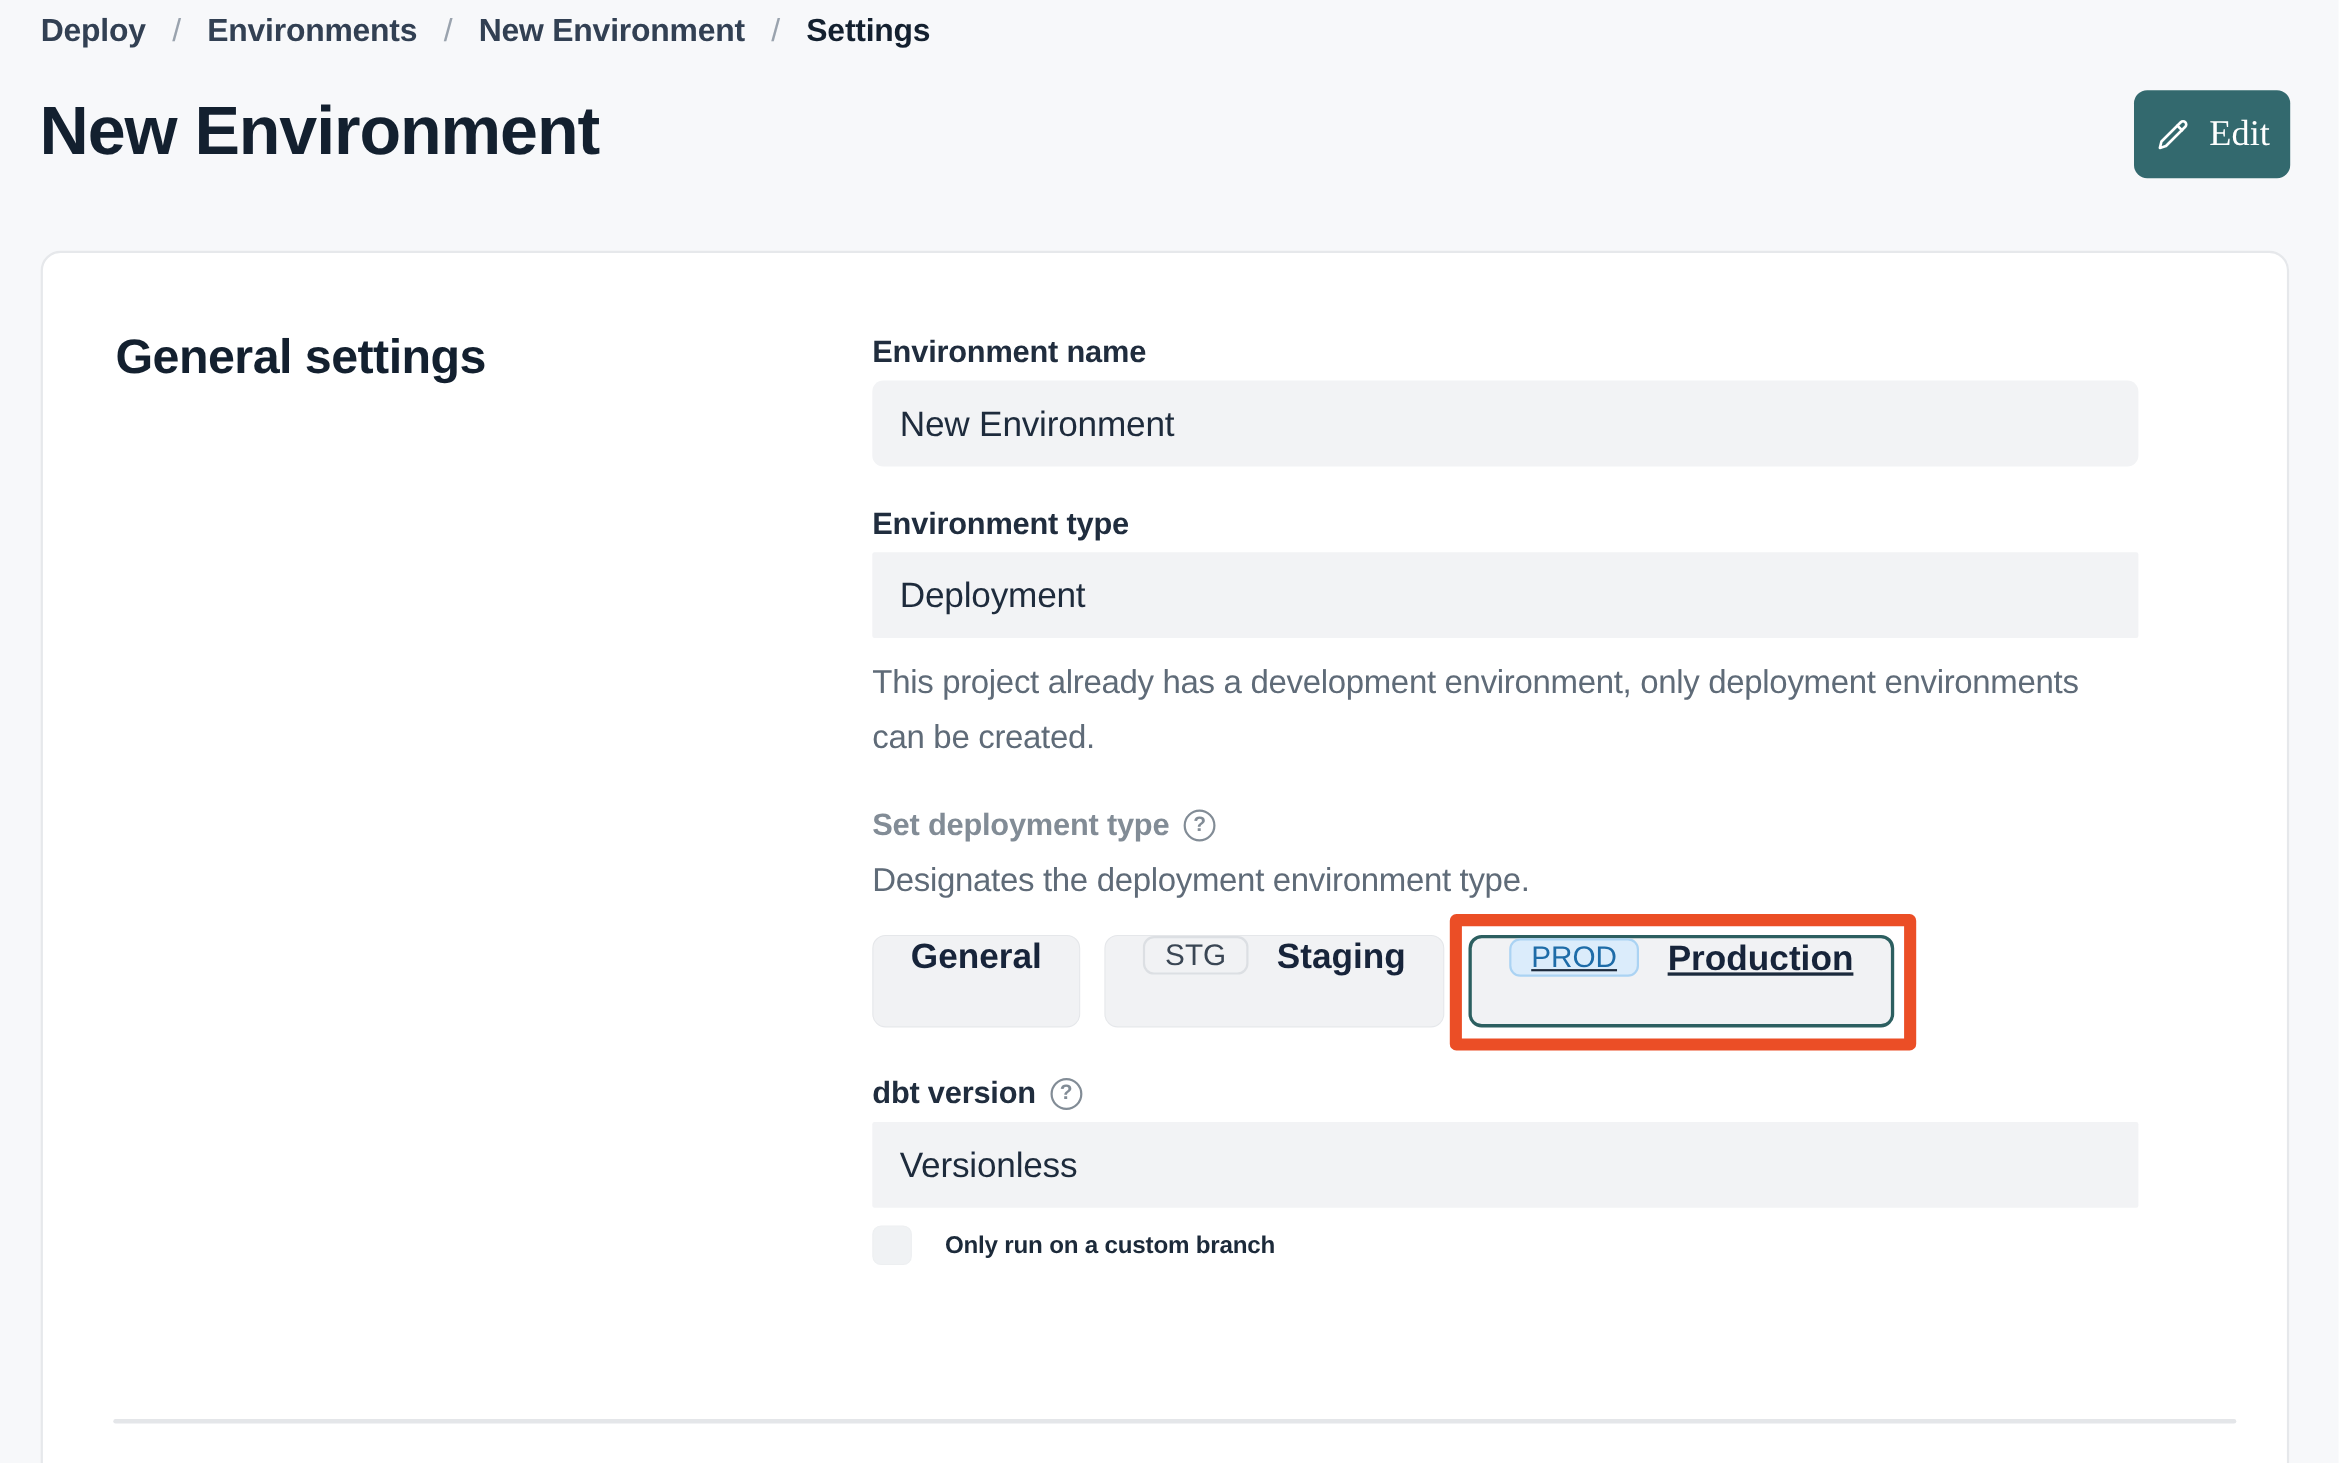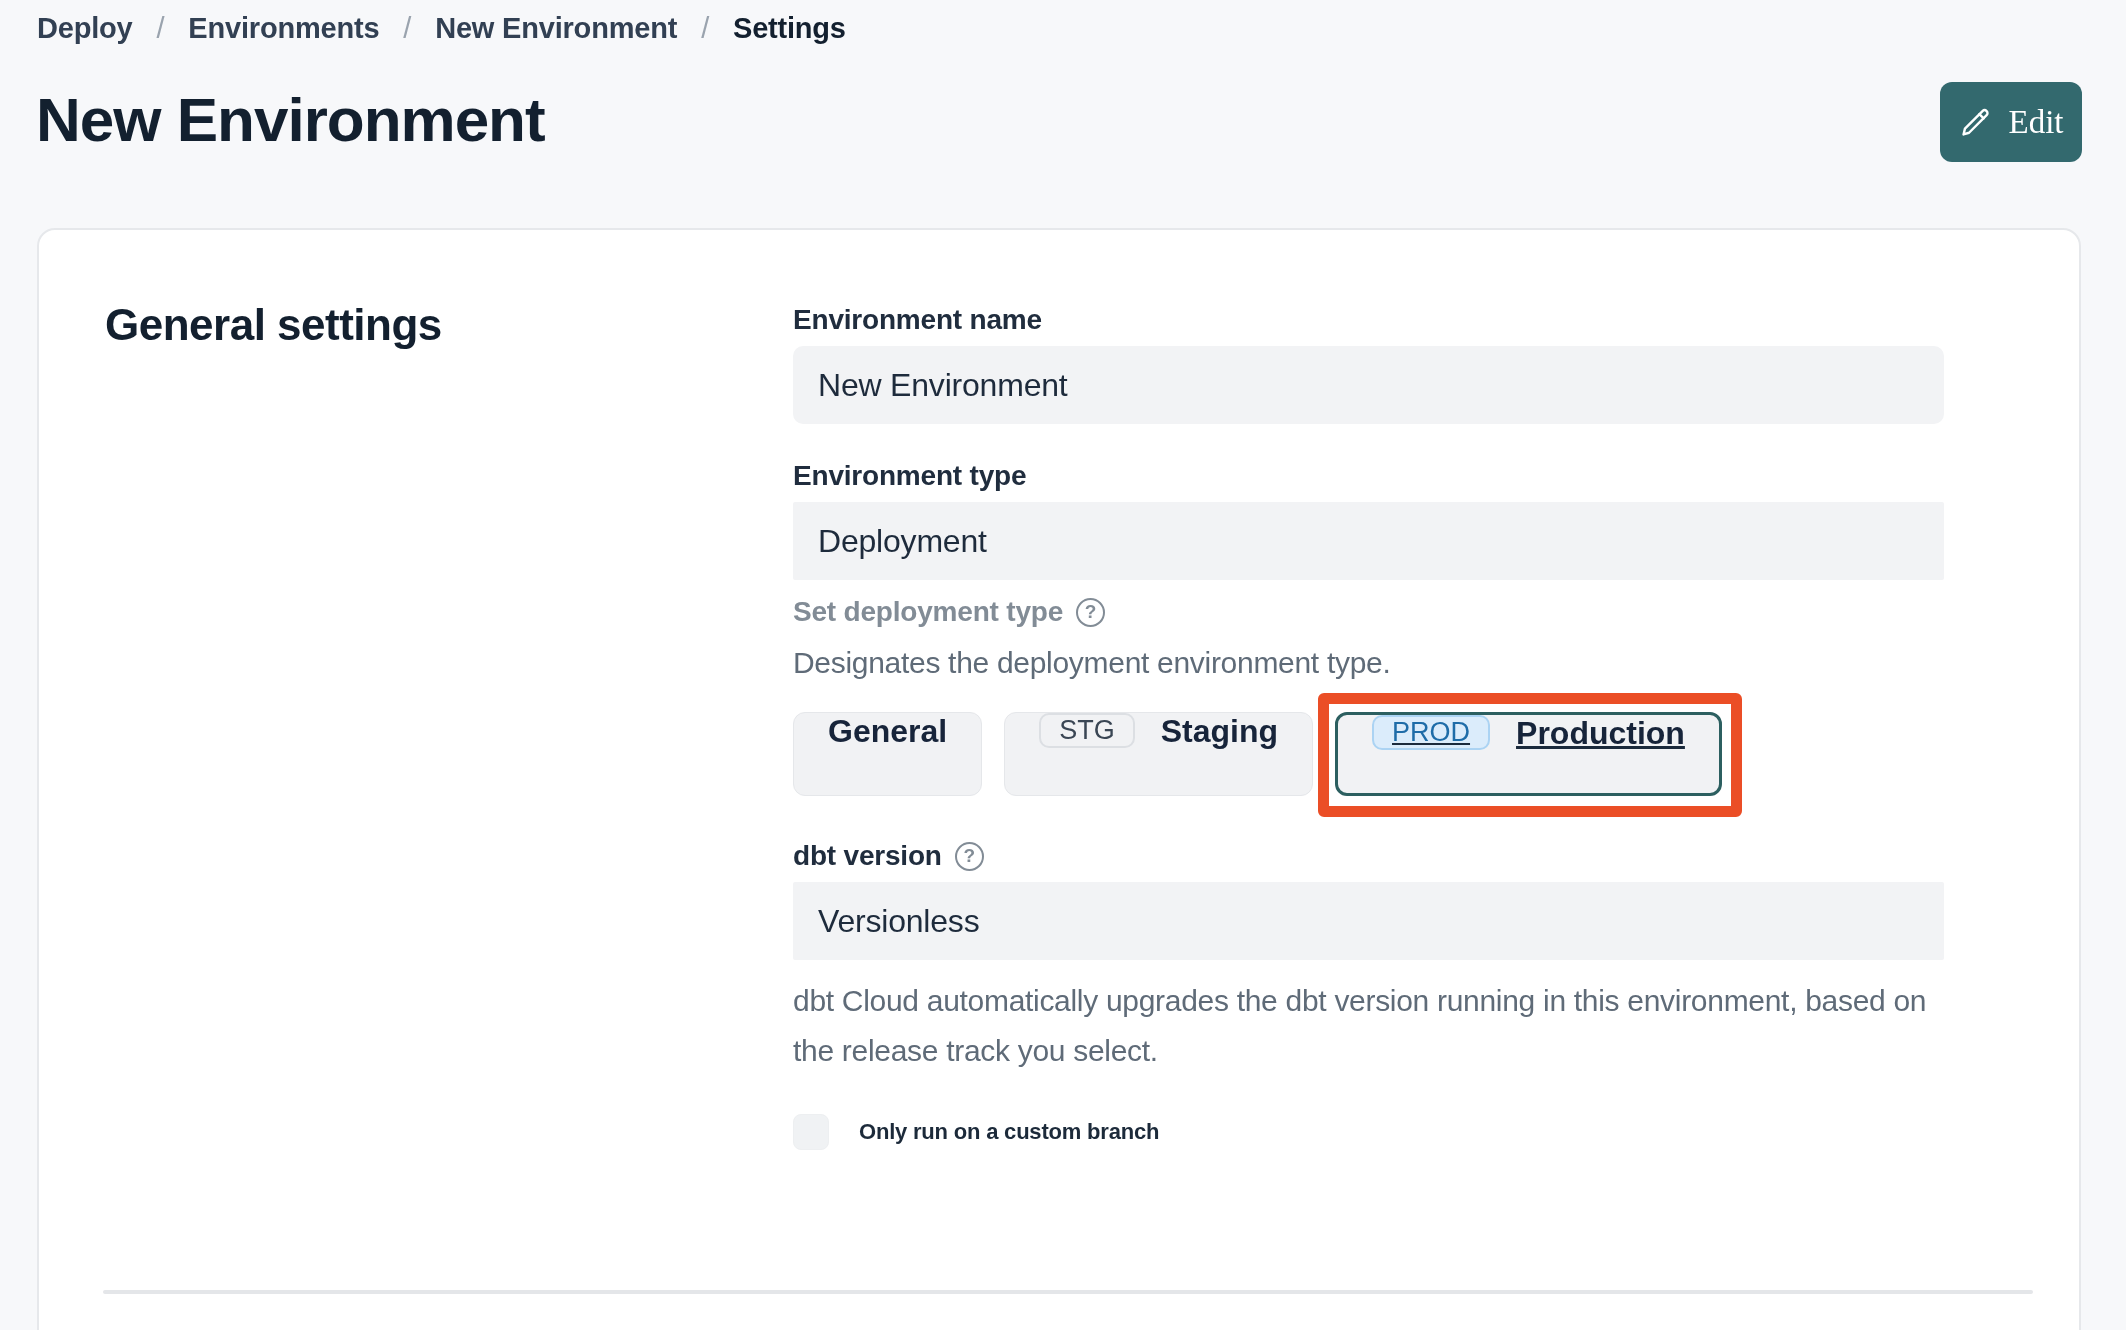--- a/index.html
+++ b/index.html
@@ -168,6 +168,7 @@
     <div class="field-box square" data-interactable="true">
       <span data-interactable="false">Deployment</span>
     </div>
+    <p class="help-text under-field" data-interactable="false">This project already has a development environment, only deployment environments can be created.</p>
 
     <div class="field-label muted" data-interactable="false">
       <span data-interactable="false">Set deployment type</span>

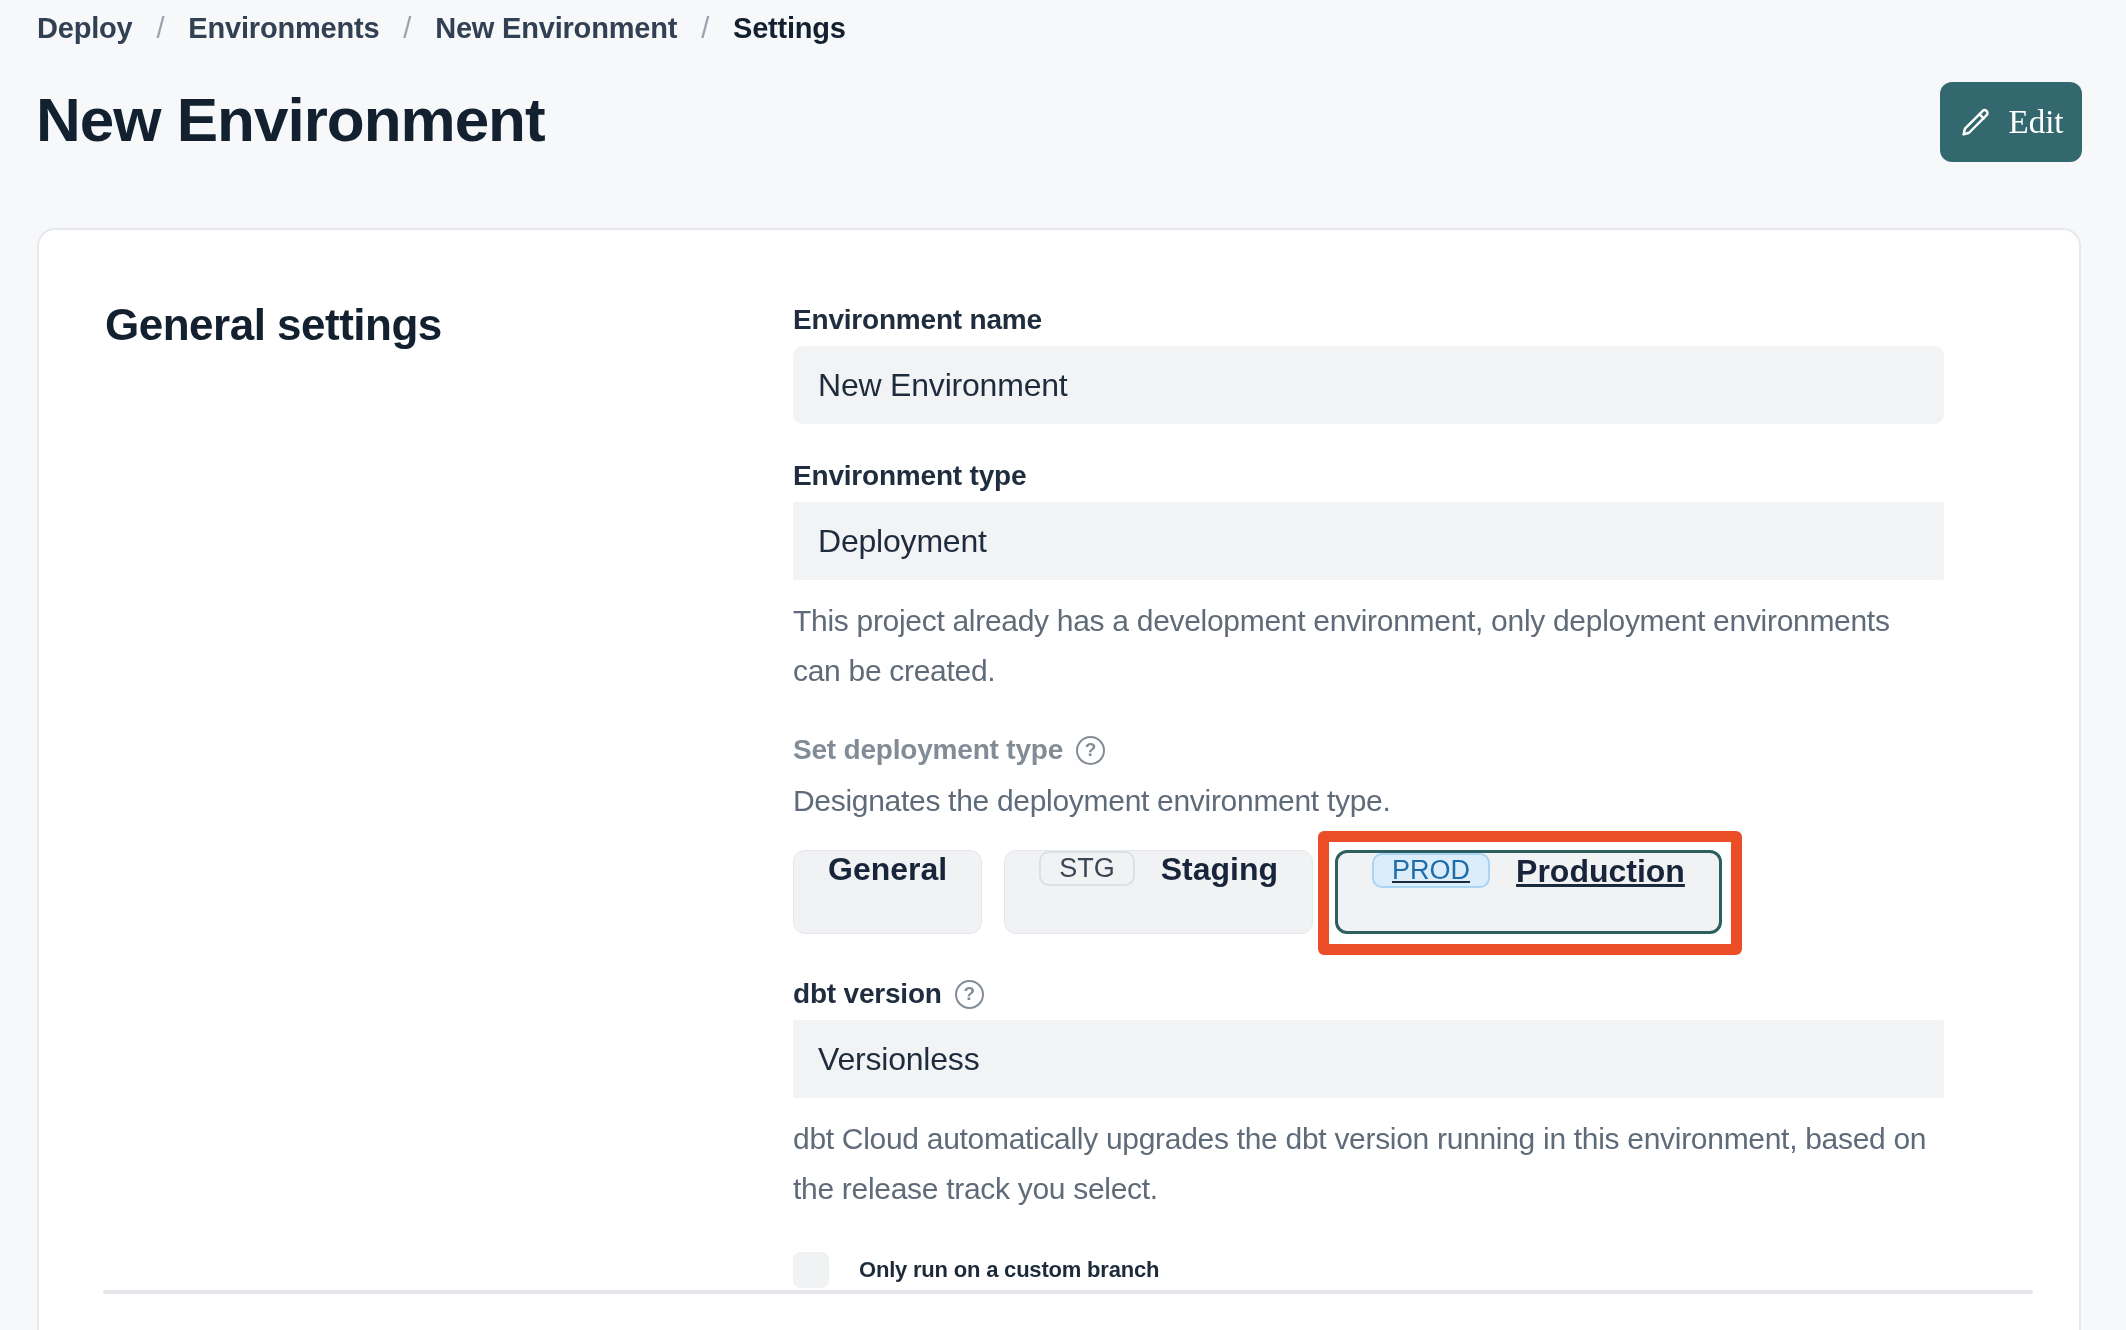--- a/index.html
+++ b/index.html
@@ -202,7 +202,6 @@
     <div class="field-box square" data-interactable="true">
       <span data-interactable="false">Versionless</span>
     </div>
-    <p class="help-text under-field" data-interactable="false">dbt Cloud automatically upgrades the dbt version running in this environment, based on the release track you select.</p>
 
     <div class="checkbox-row" data-interactable="false">
       <span class="checkbox" data-interactable="true" role="checkbox" aria-checked="false"></span>

